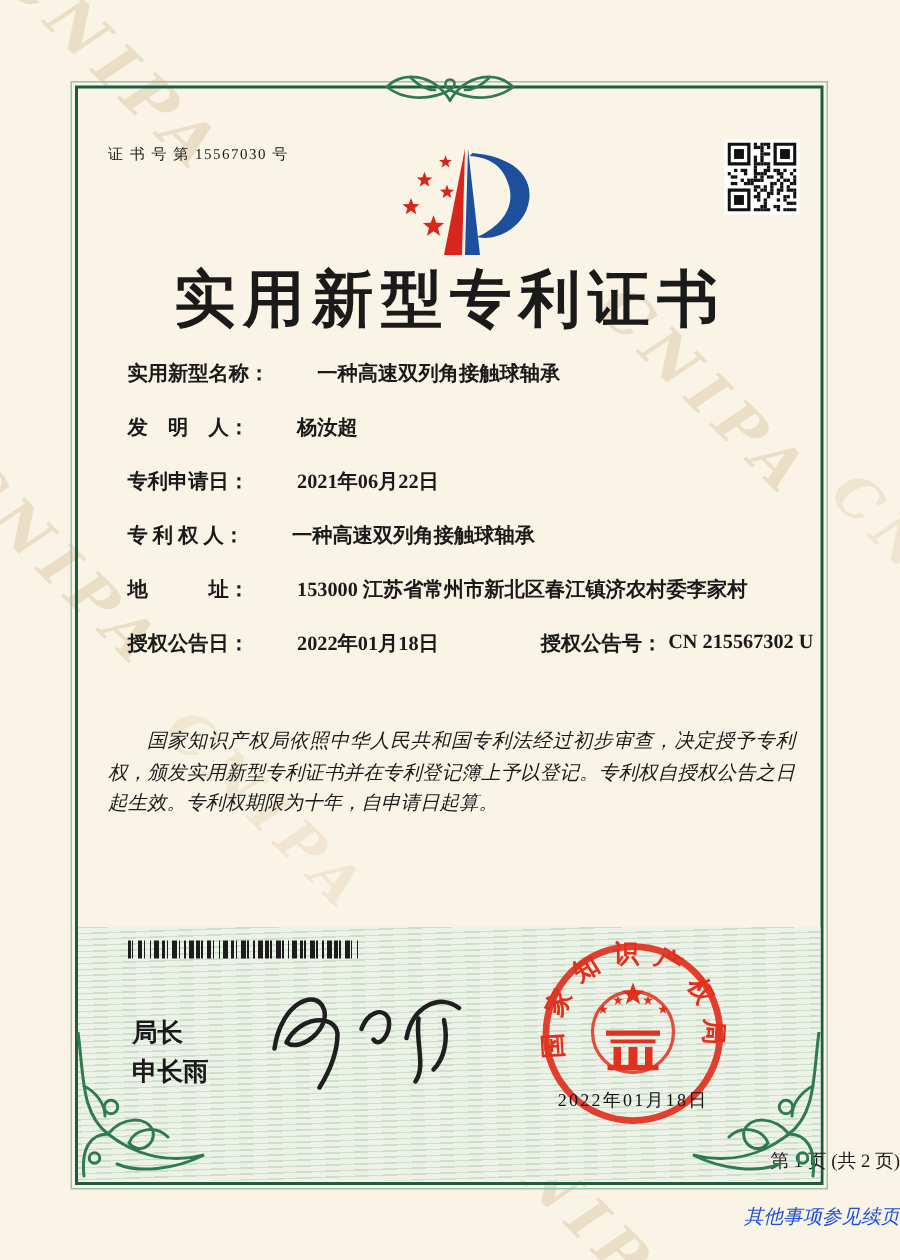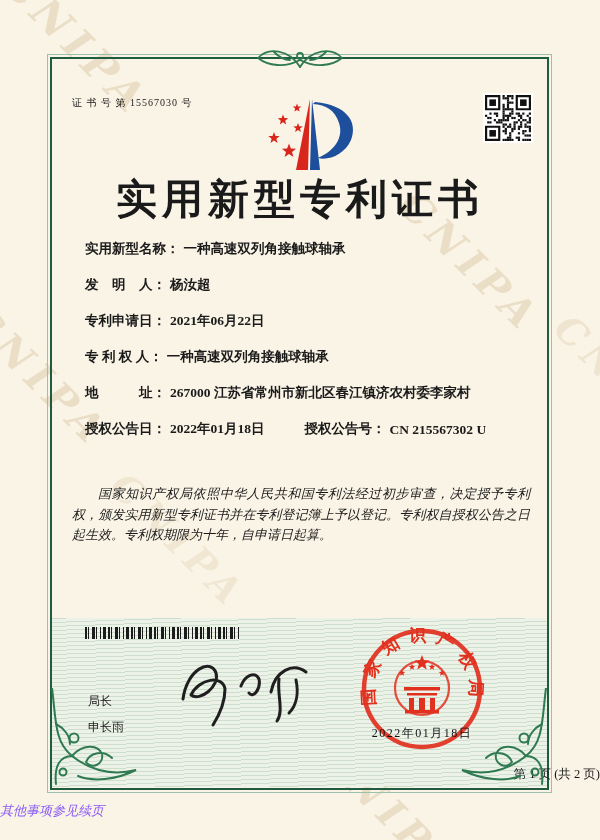--- a/index.html
+++ b/index.html
@@ -32,7 +32,7 @@
   }
   
   .fields{position:absolute; left:85px; top:240px; width:450px; z-index:3;}
-  .frow{display:flex; align-items:baseline; height:20px; margin-bottom:16px; font-size:13.5px; white-space:nowrap;}
+  .frow{display:flex; align-items:baseline; height:20px; margin-bottom:16px; font-size:13.5px; white-space:nowrap;gap:28px;}
   .flabel{font-weight:bold;}
   .fvalue{font-weight:bold; margin-left:4px;}
   .pair2{margin-left:40px; display:flex; align-items:flex-end;}

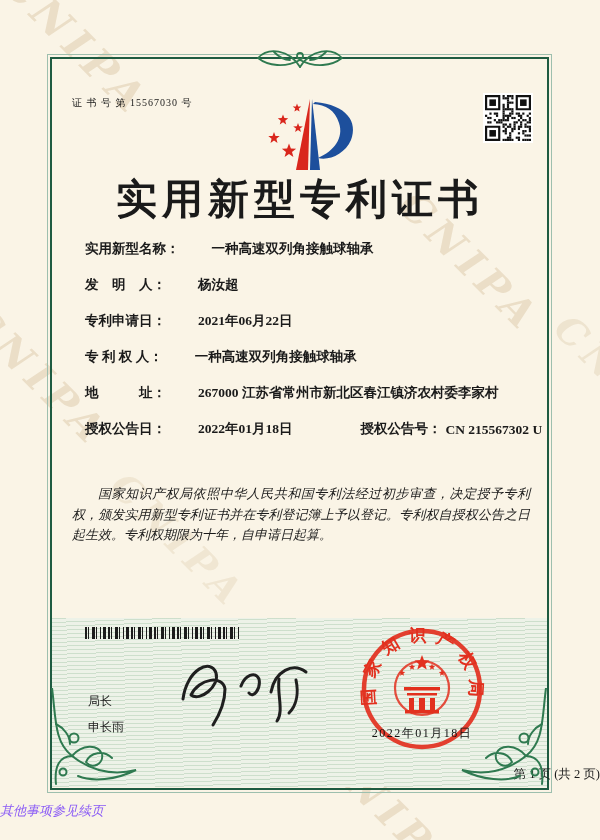--- a/index.html
+++ b/index.html
@@ -277,7 +277,7 @@
     </div>
     <div class="frow">
       <span class="flabel">地　　　址：</span>
-      <span class="fvalue">267000 江苏省常州市新北区春江镇济农村委李家村</span>
+      <span class="fvalue">153000 江苏省常州市新北区春江镇济农村委李家村</span>
     </div>
     <div class="frow">
       <span class="flabel">授权公告日：</span>

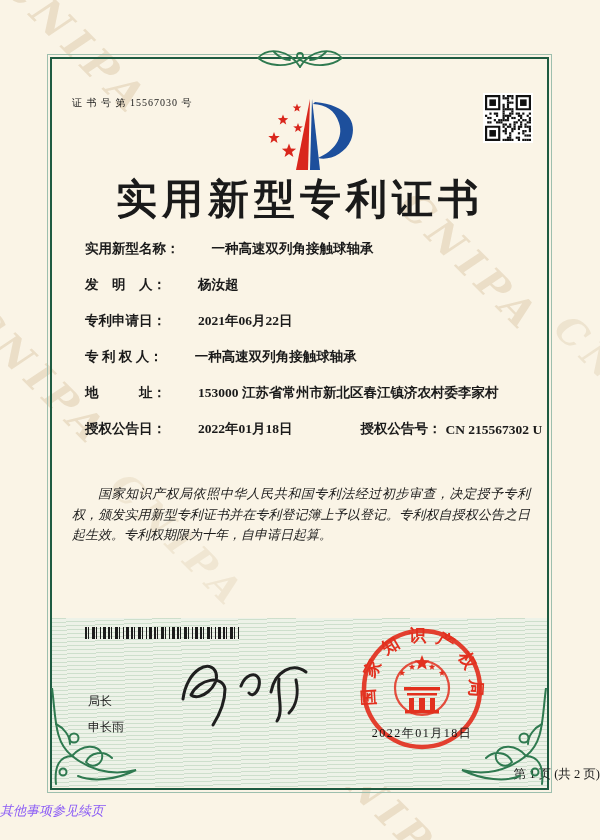--- a/index.html
+++ b/index.html
@@ -35,7 +35,7 @@
   .frow{display:flex; align-items:baseline; height:20px; margin-bottom:16px; font-size:13.5px; white-space:nowrap;gap:28px;}
   .flabel{font-weight:bold;}
   .fvalue{font-weight:bold; margin-left:4px;}
-  .pair2{margin-left:40px; display:flex; align-items:flex-end;}
+  .pair2{margin-left:40px; display:flex; align-items:flex-start;}
   
   .body-text{
     position:absolute; left:72px; top:484px; width:458px; z-index:3;

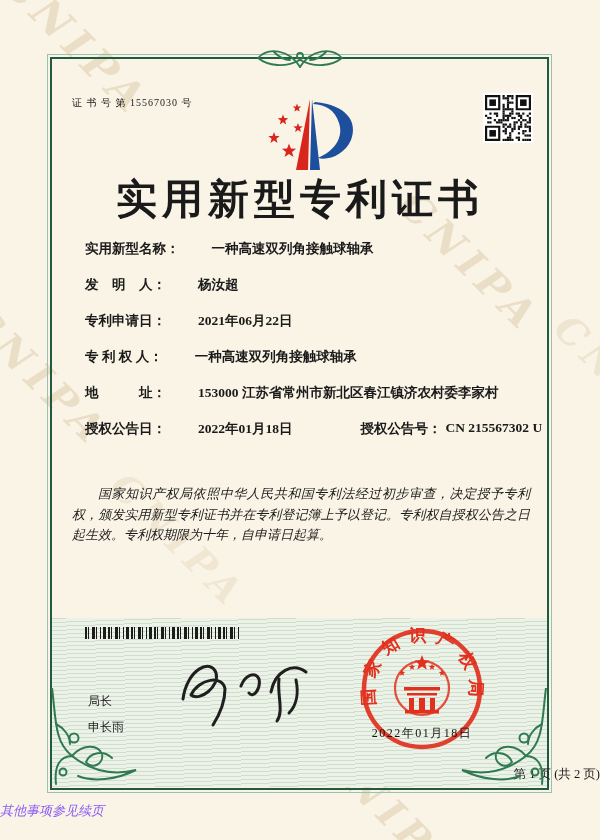--- a/index.html
+++ b/index.html
@@ -61,7 +61,7 @@
       #1c1c1c 15px 16px, transparent 16px 18px,
       #1c1c1c 18px 21px, transparent 21px 23px);
   }
-  .director{position:absolute; left:88px; top:676px; z-index:3; font-family:"Liberation Sans","DejaVu Sans",sans-serif; font-weight:normal; font-size:12px; line-height:26px;margin-top:12px;}
+  .director{position:absolute; left:88px; top:676px; z-index:3; font-family:"Liberation Sans","DejaVu Sans",sans-serif; font-weight:bold; font-size:17px; line-height:26px;}
   .signature{position:absolute; left:165px; top:645px; z-index:3;}
   .seal{position:absolute; left:357px; top:624px; z-index:5;}
   

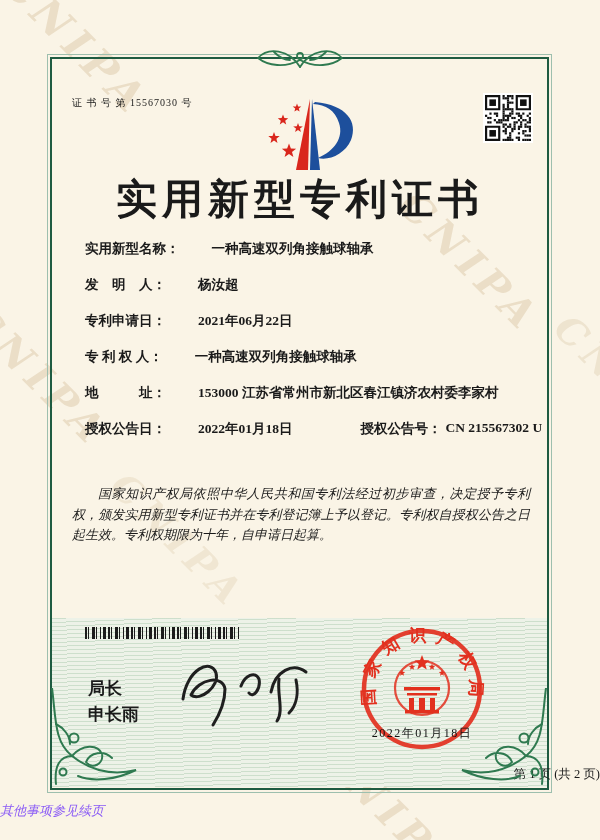--- a/index.html
+++ b/index.html
@@ -66,7 +66,7 @@
   .seal{position:absolute; left:357px; top:624px; z-index:5;}
   
   .page-info{position:absolute; left:0; top:766px; width:600px; text-align:right; font-size:12.5px; z-index:3;}
-  .cont-note{position:absolute; left:0; top:802px; width:600px; text-align:left; font-size:13px; font-style:italic; color:#8b5cf6; z-index:3;}
+  .cont-note{position:absolute; left:0; top:802px; width:600px; text-align:right; font-size:13px; font-style:italic; color:#1d4ed8; z-index:3;}
 </style>
 </head>
 <body>

